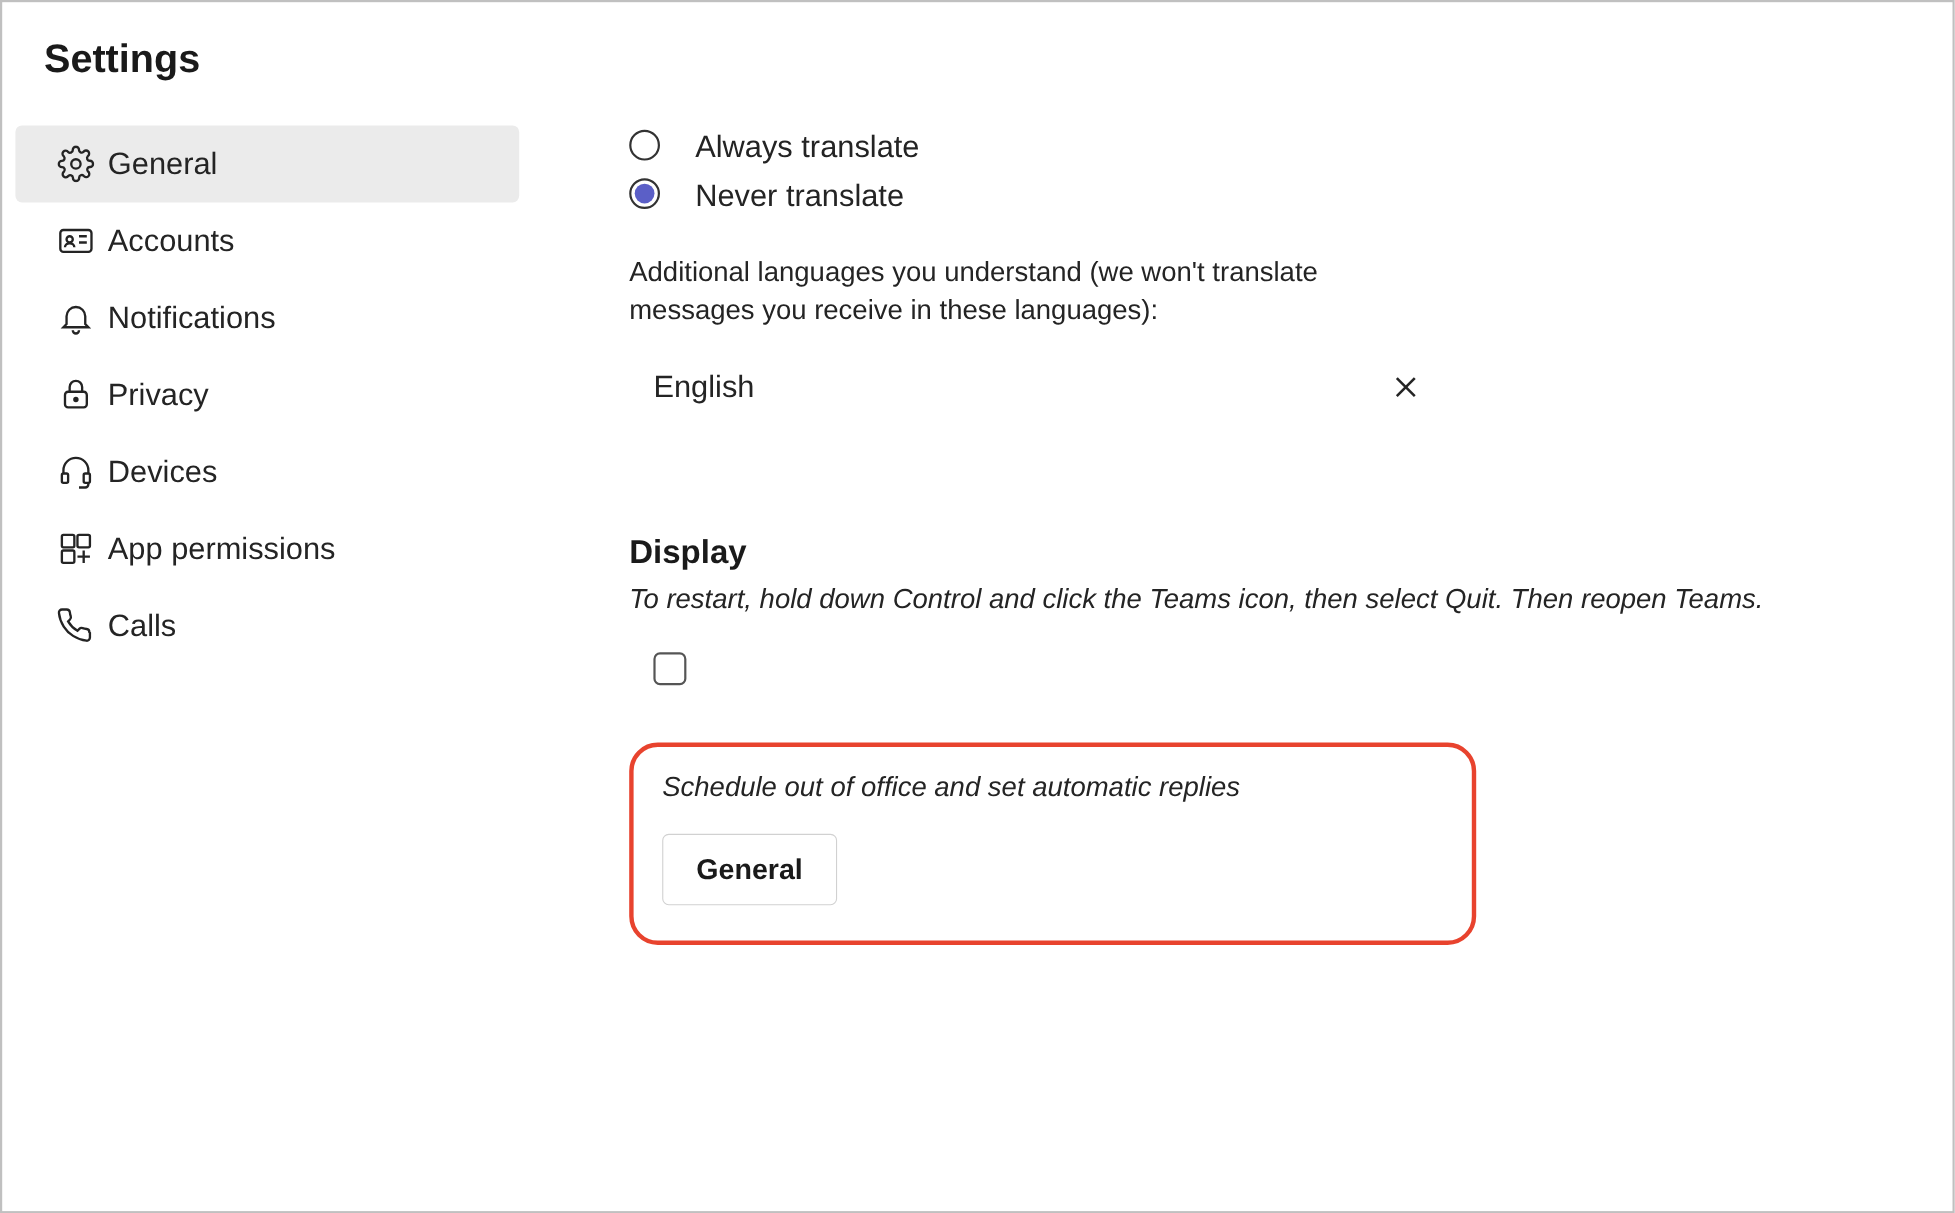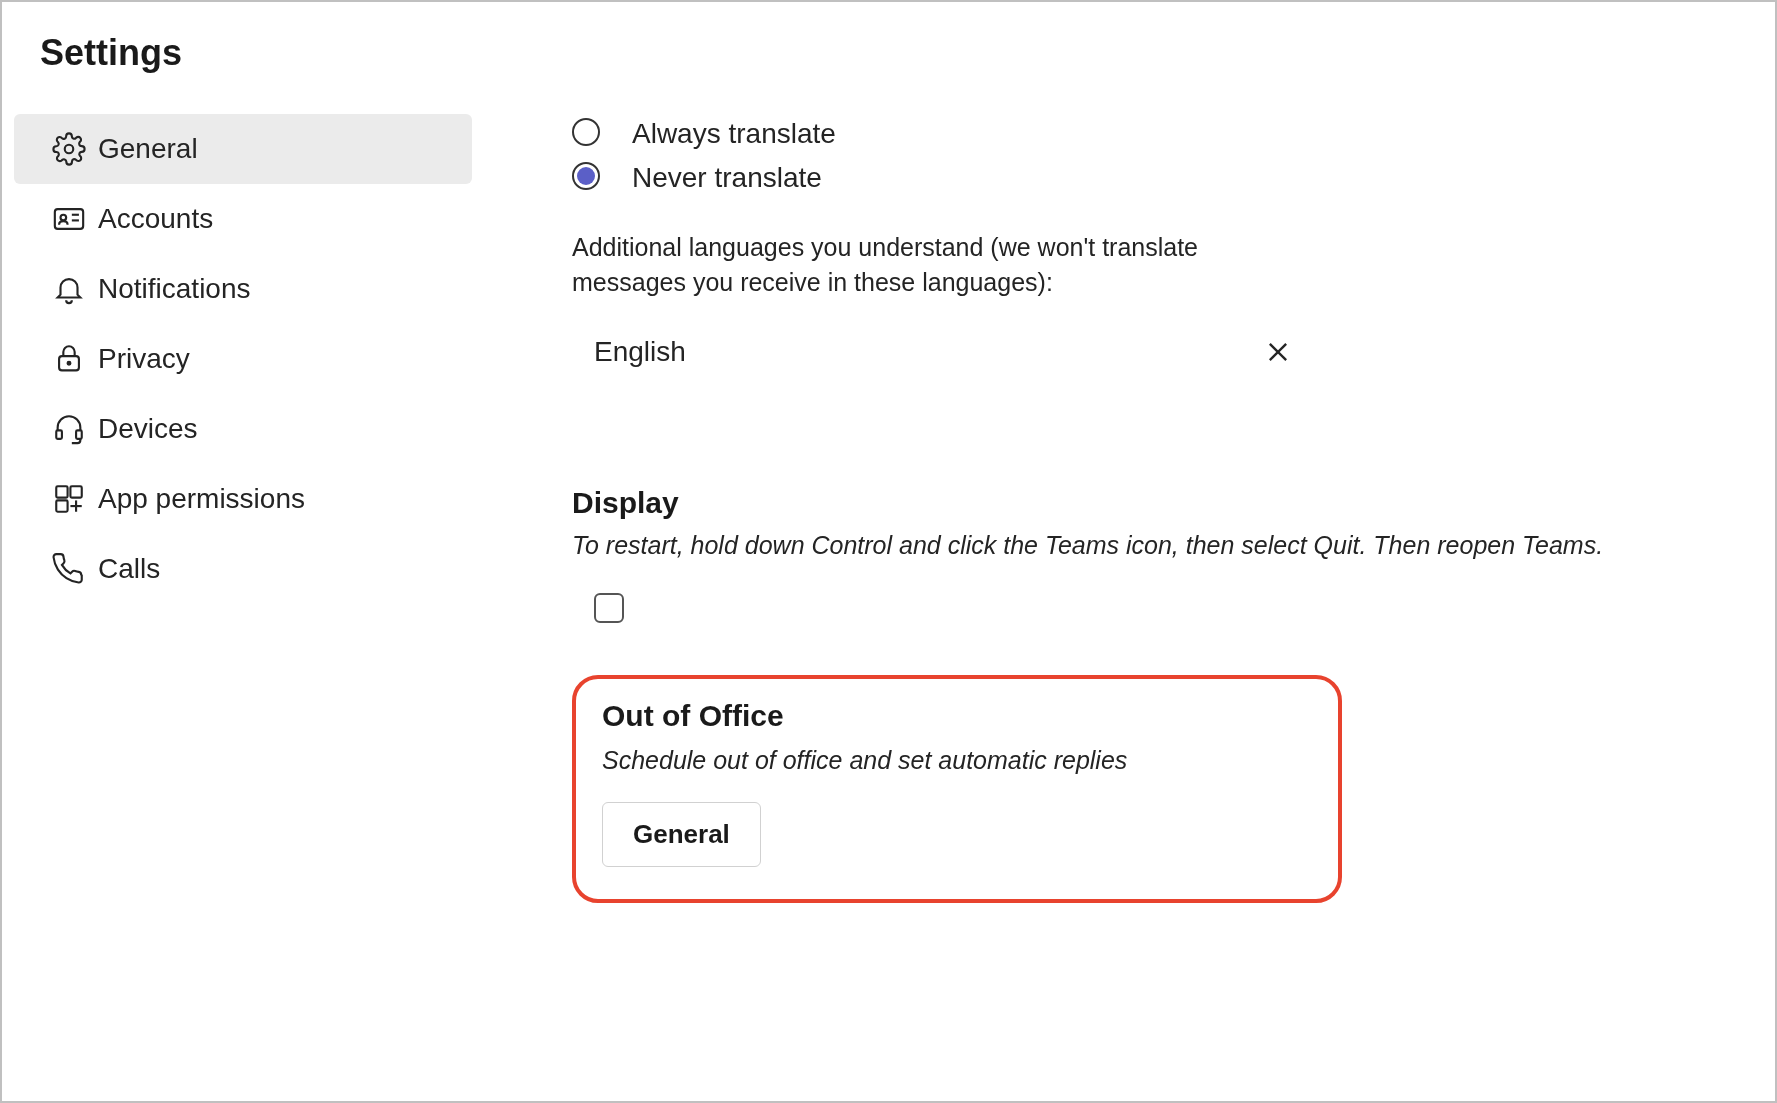--- a/index.html
+++ b/index.html
@@ -318,7 +318,6 @@
     </div>
 
     <div class="highlight-box">
-      <h2 class="section-title">Out of Office</h2>
       <p class="section-desc">Schedule out of office and set automatic replies</p>
       <button class="btn">General</button>
     </div>

